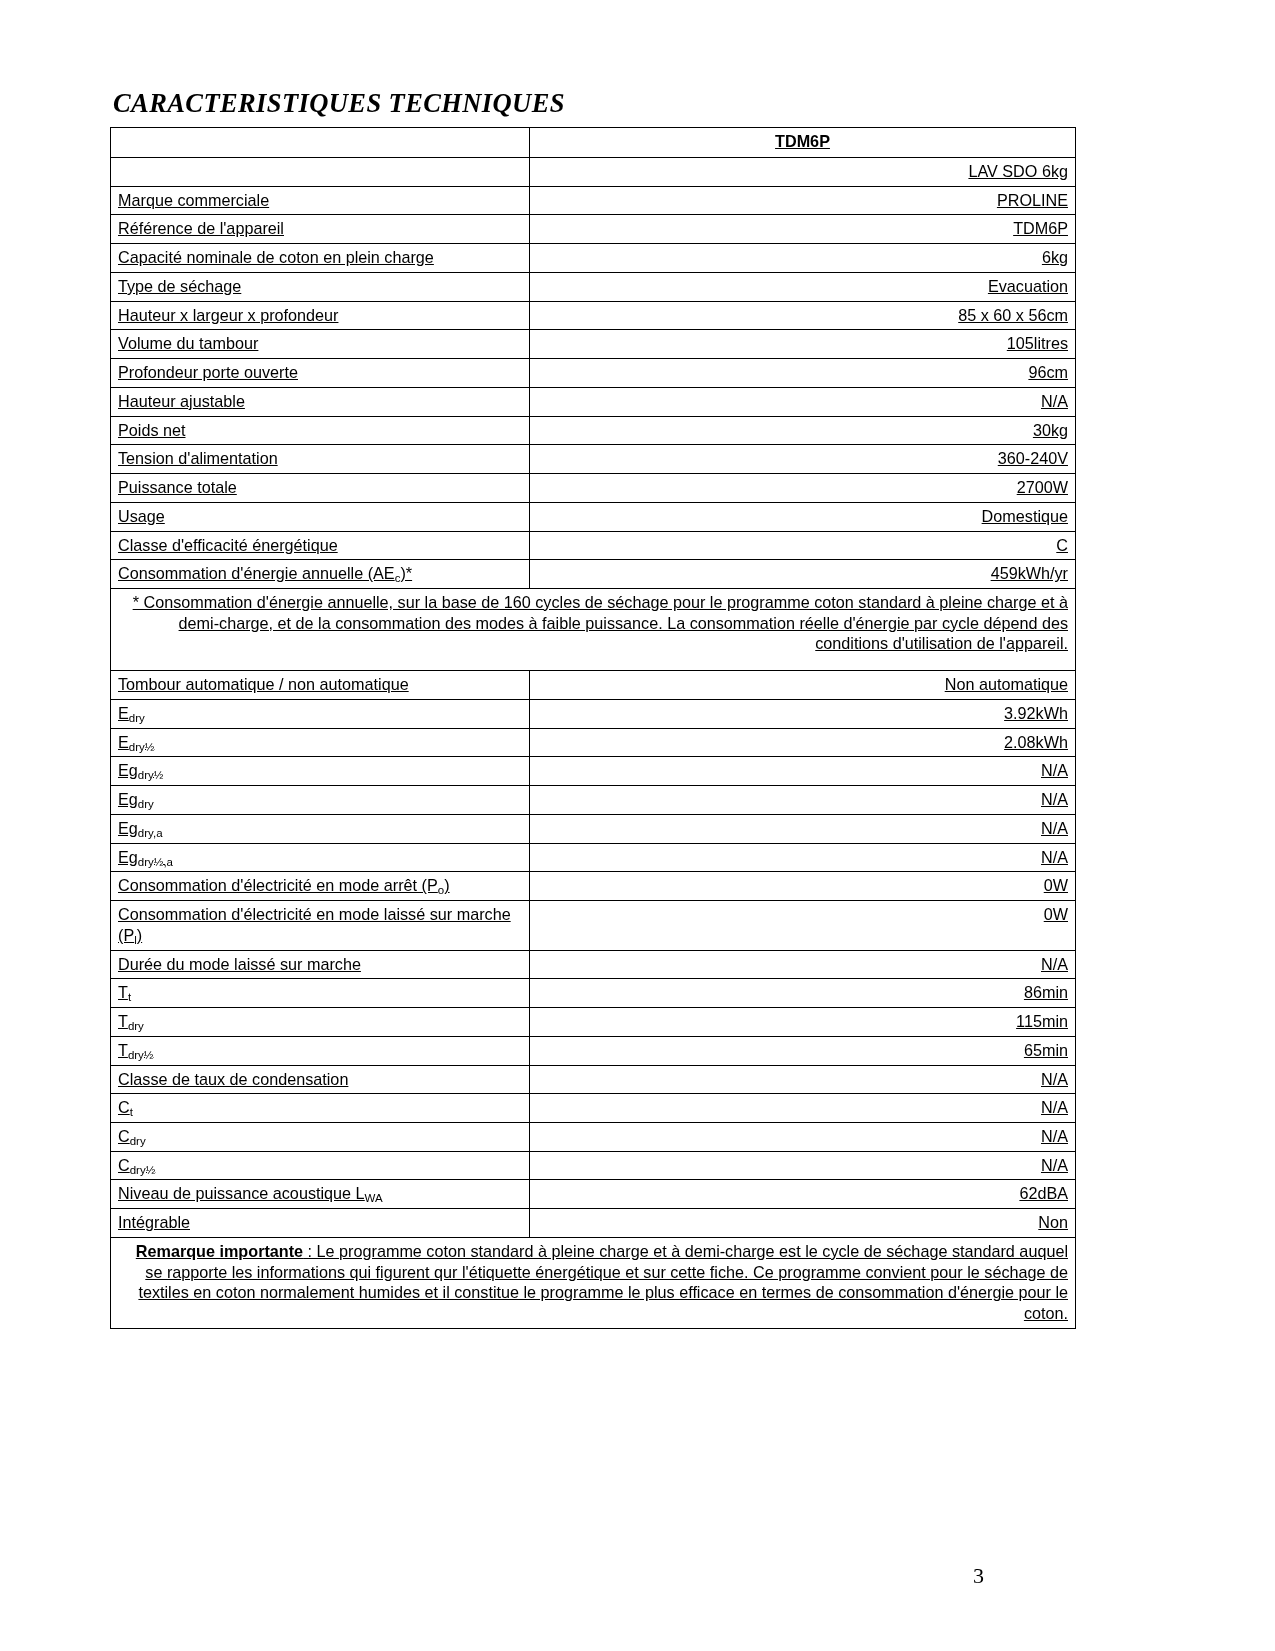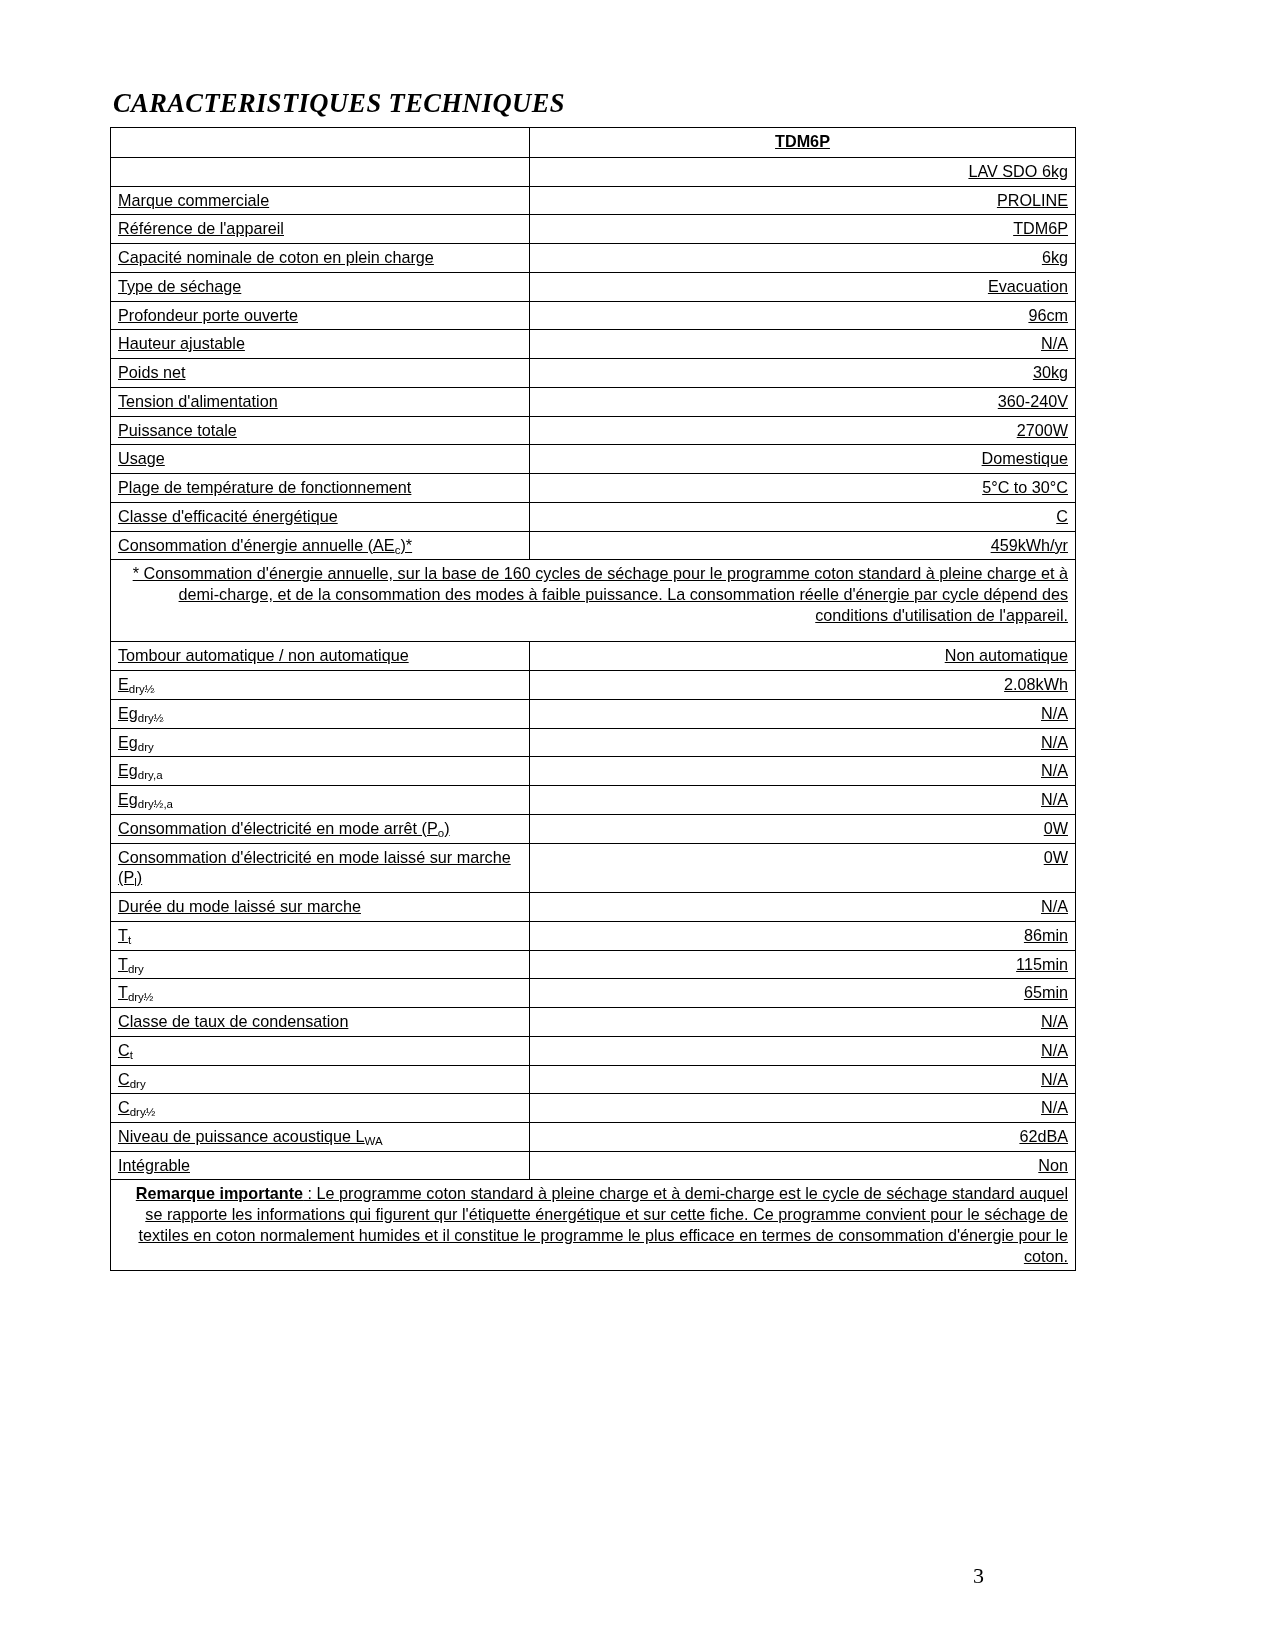--- a/index.html
+++ b/index.html
@@ -117,6 +117,10 @@
         <td class="value">Evacuation</td>
       </tr>
       <tr>
+        <td class="label">Hauteur x largeur x profondeur</td>
+        <td class="value">85 x 60 x 56cm</td>
+      </tr>
+      <tr>
         <td class="label">Profondeur porte ouverte</td>
         <td class="value">96cm</td>
       </tr>

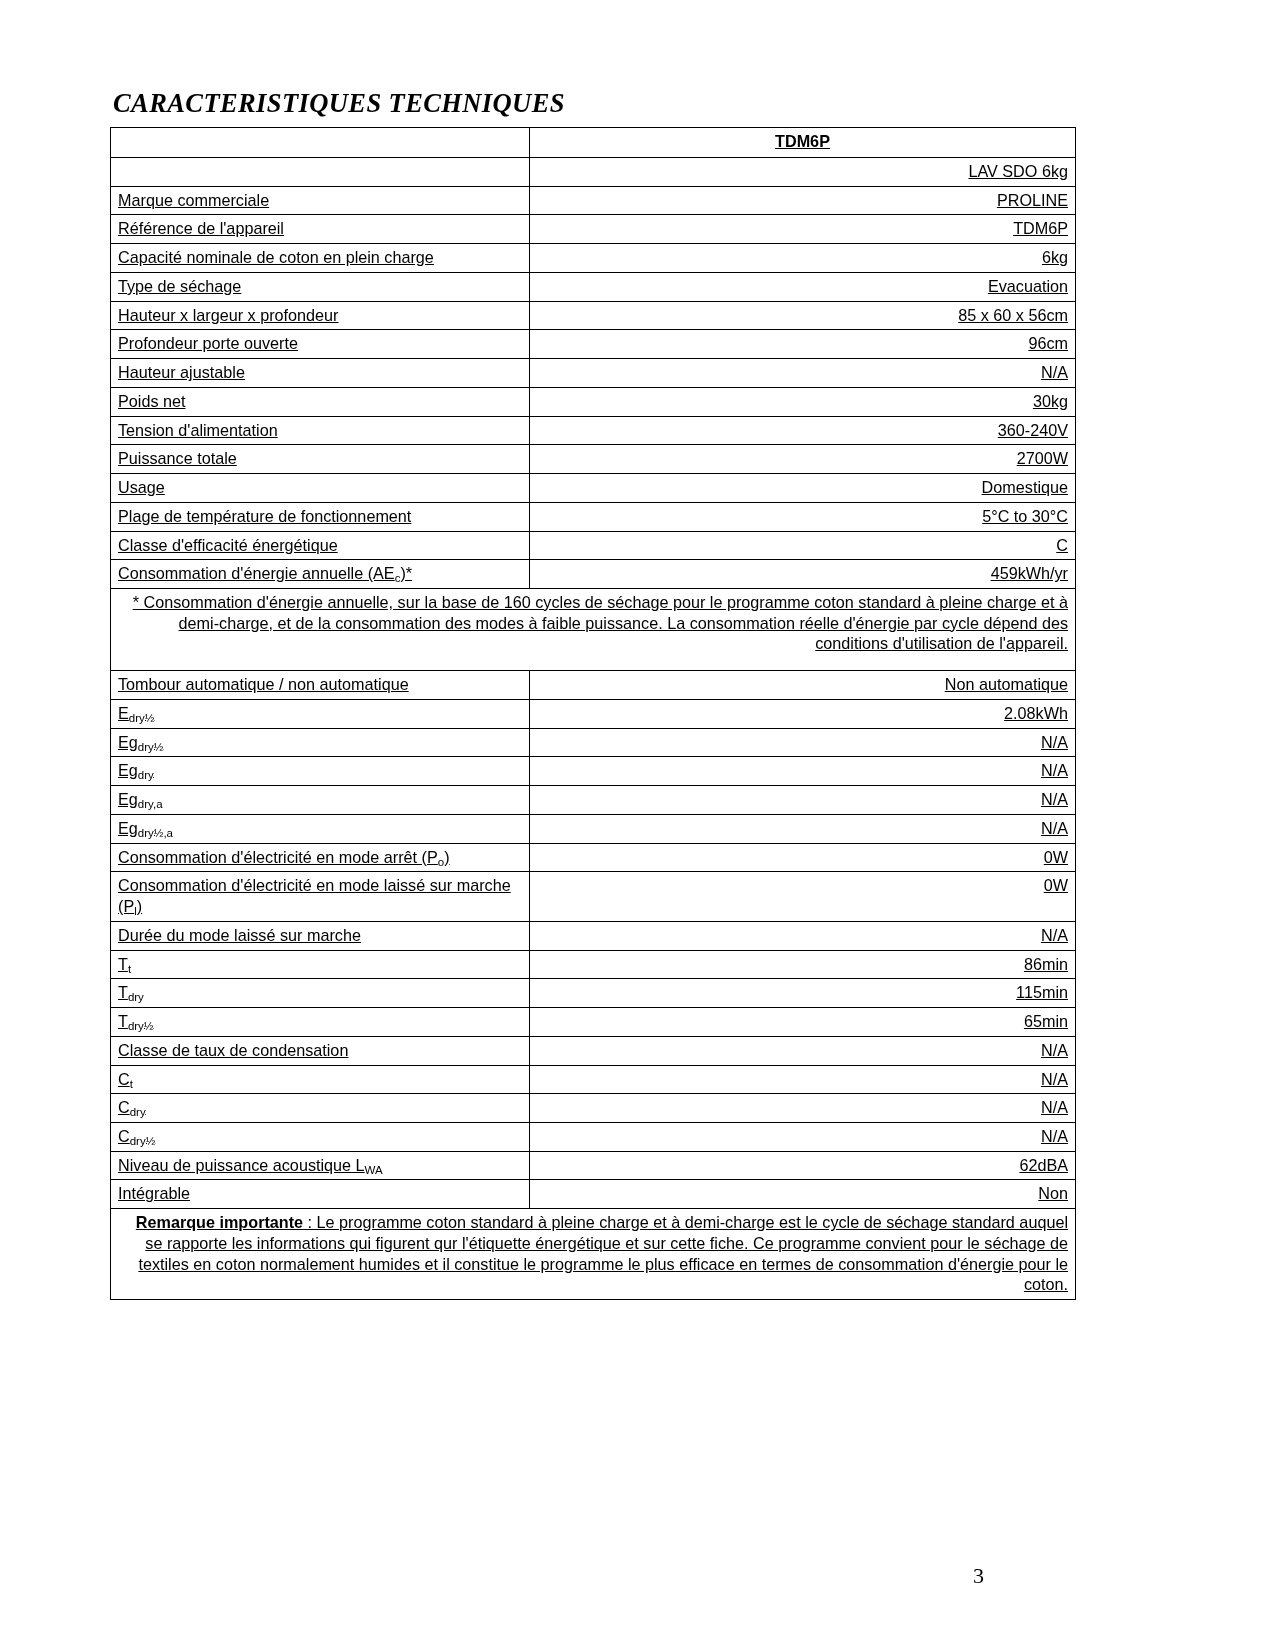--- a/index.html
+++ b/index.html
@@ -121,6 +121,10 @@
         <td class="value">85 x 60 x 56cm</td>
       </tr>
       <tr>
+        <td class="label">Volume du tambour</td>
+        <td class="value">105litres</td>
+      </tr>
+      <tr>
         <td class="label">Profondeur porte ouverte</td>
         <td class="value">96cm</td>
       </tr>

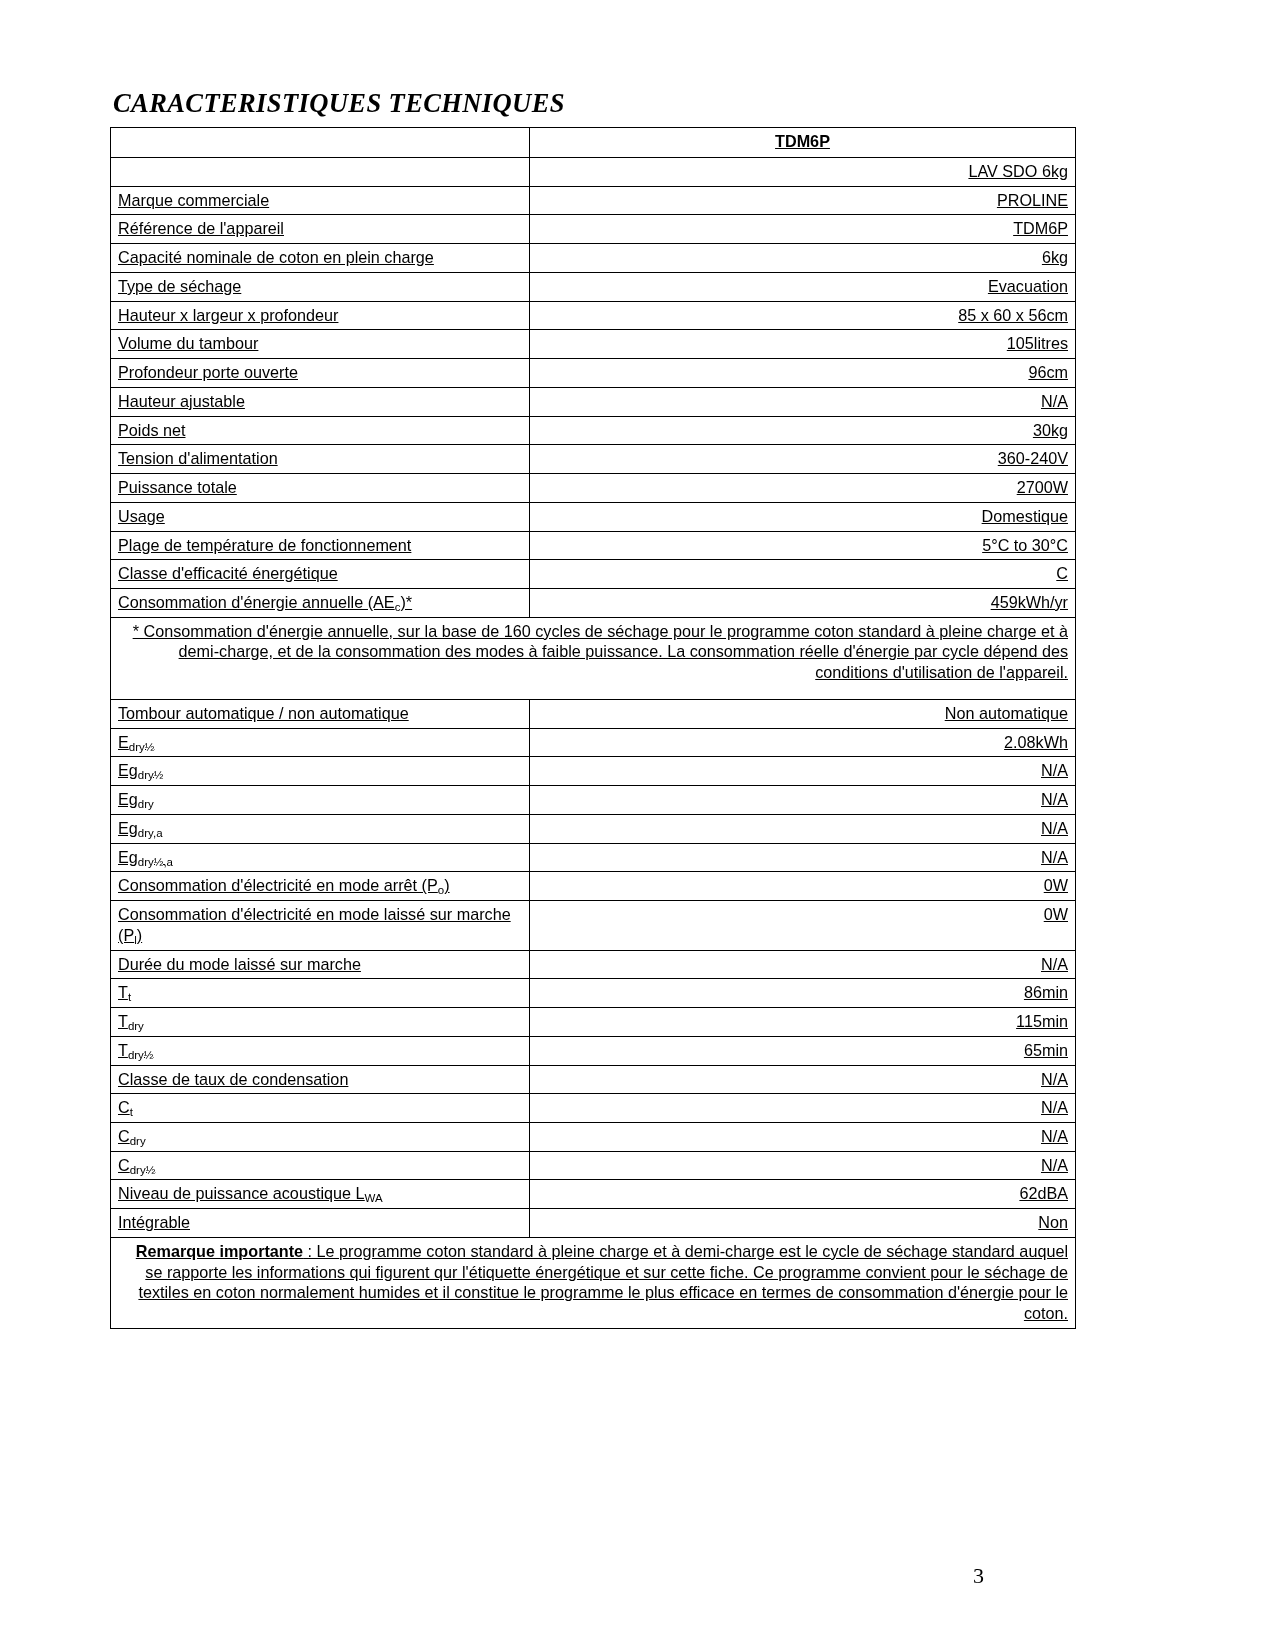--- a/index.html
+++ b/index.html
@@ -149,10 +149,6 @@
         <td class="value">Domestique</td>
       </tr>
       <tr>
-        <td class="label">Plage de température de fonctionnement</td>
-        <td class="value">5°C to 30°C</td>
-      </tr>
-      <tr>
         <td class="label">Classe d'efficacité énergétique</td>
         <td class="value">C</td>
       </tr>

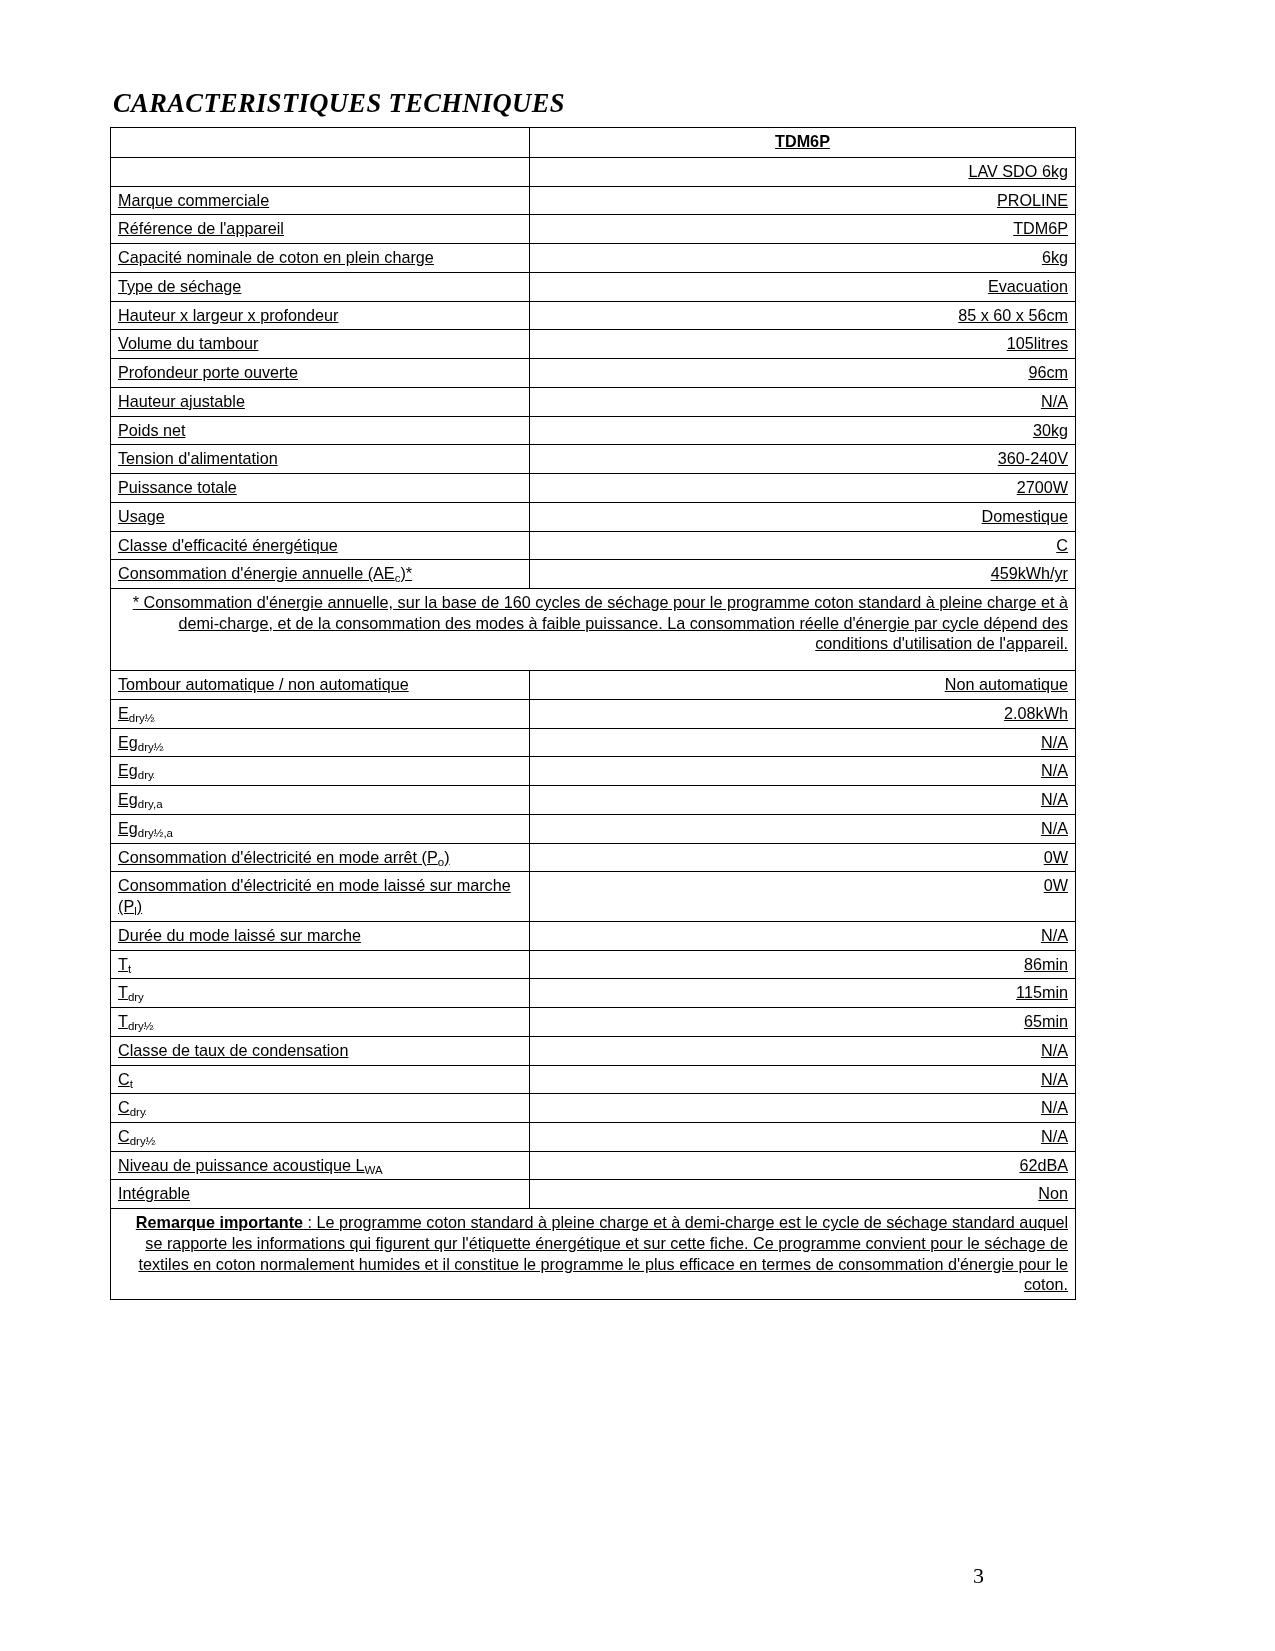--- a/index.html
+++ b/index.html
@@ -168,6 +168,10 @@
       </tr>
 
       <tr>
+        <td class="label"><span>E</span><span class="sub">dry</span></td>
+        <td class="value">3.92kWh</td>
+      </tr>
+      <tr>
         <td class="label"><span>E</span><span class="sub">dry½</span></td>
         <td class="value">2.08kWh</td>
       </tr>

